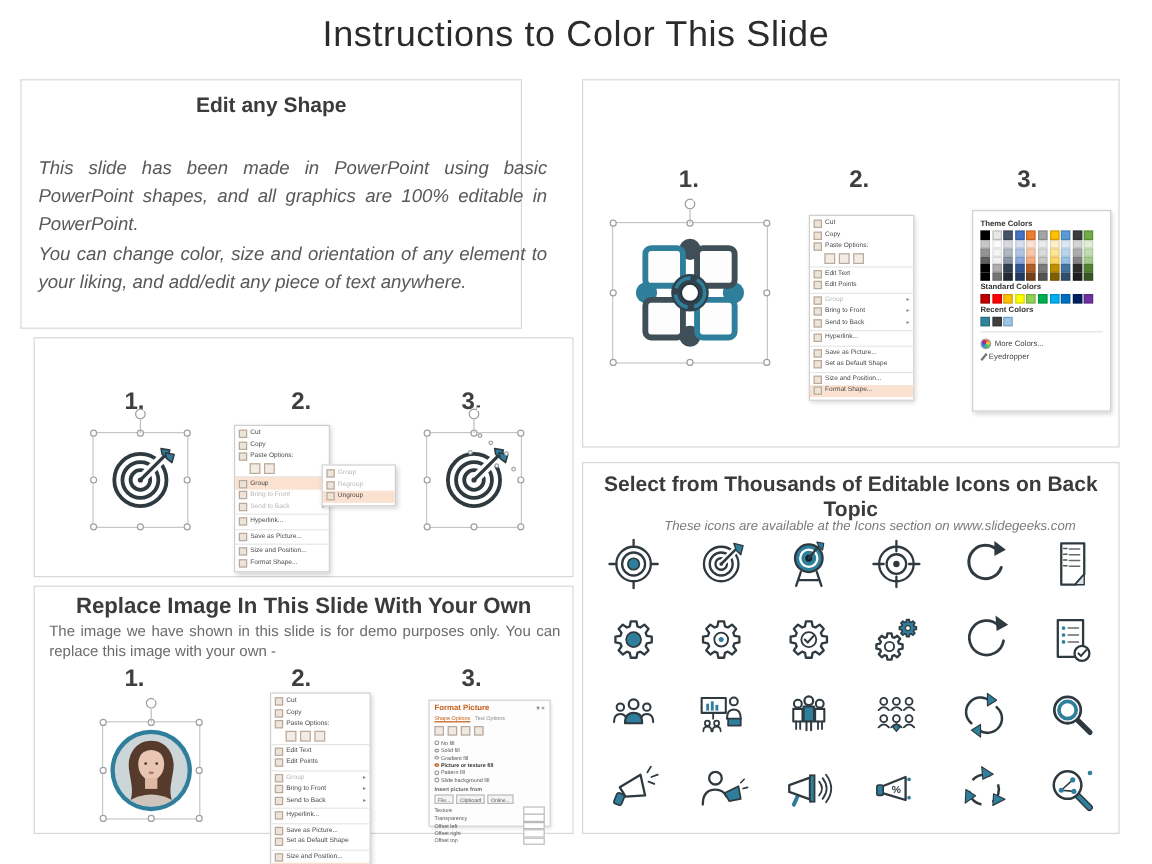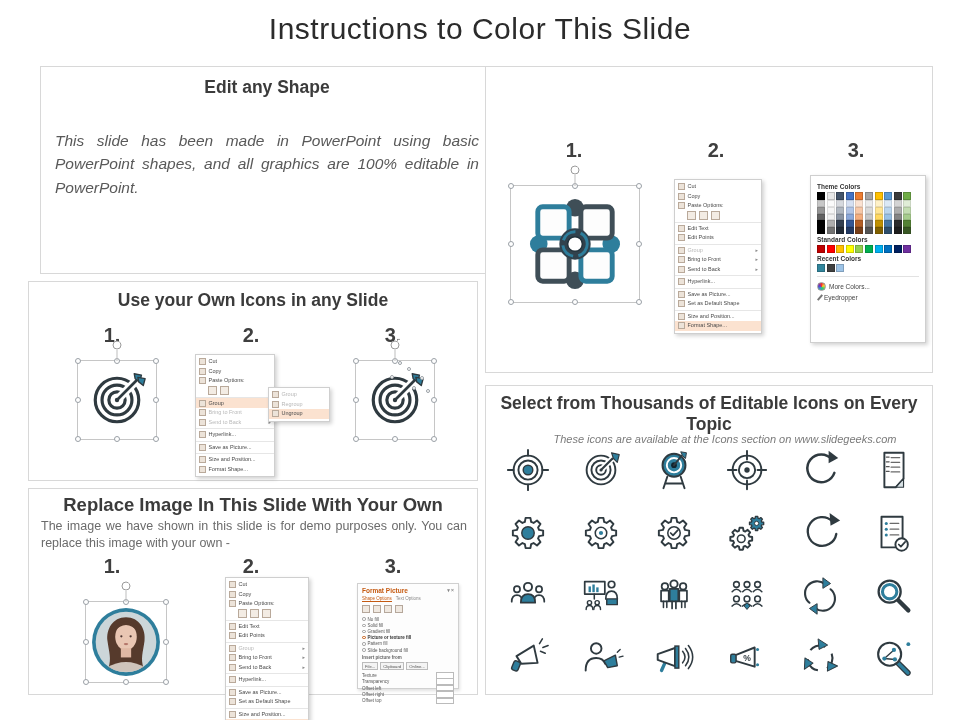--- a/index.html
+++ b/index.html
@@ -8,7 +8,7 @@
   .slide-title{position:absolute;top:12px;left:0;width:100%;text-align:center;margin:0;
                font-size:30px;font-weight:400;color:#2b2b2b;letter-spacing:.5px;}
   .panel{position:absolute;background:#fff;border:1px solid #d8d8d8;box-sizing:border-box;}
-  #panel-edit-shape{left:40px;top:66px;width:454px;height:208px;}
+  #panel-edit-shape{left:17px;top:66px;width:418px;height:208px;}
   #panel-own-icons{left:28px;top:281px;width:450px;height:200px;}
   #panel-replace-image{left:28px;top:488px;width:450px;height:207px;}
   #panel-resize-shape{left:485px;top:66px;width:448px;height:307px;}

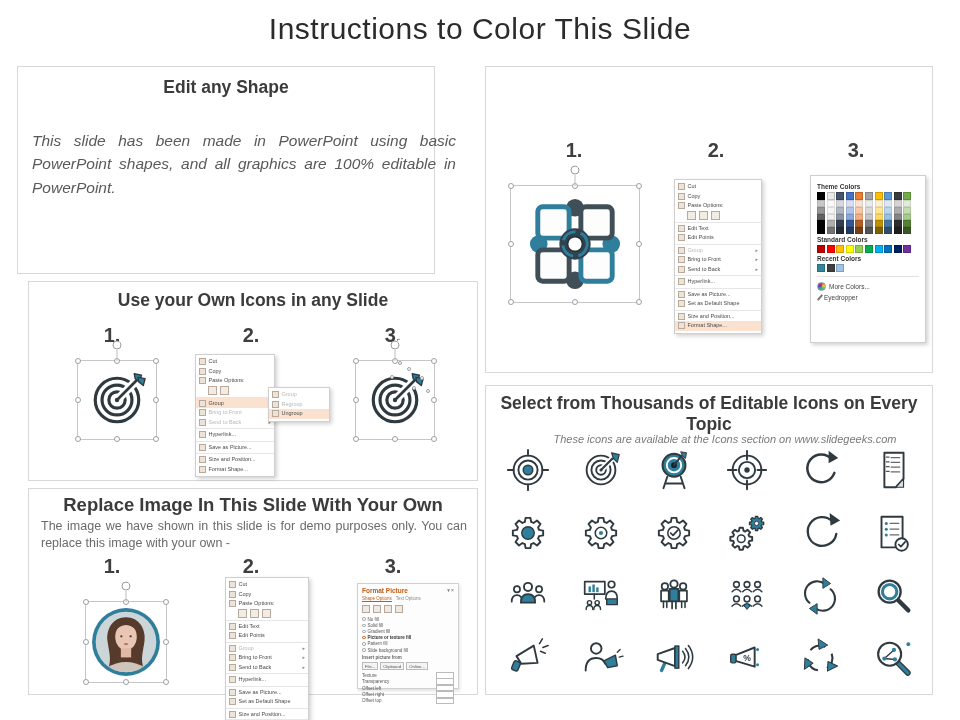--- a/index.html
+++ b/index.html
@@ -90,6 +90,7 @@
   <section class="panel" id="panel-edit-shape">
     <h2 style="top:10px;">Edit any Shape</h2>
     <p class="body-italic" style="top:62px;">This slide has been made in PowerPoint using basic PowerPoint shapes, and all graphics are 100% editable in PowerPoint.</p>
+    <p class="body-italic" style="top:134px;">You can change color, size and orientation of any element to your liking, and add/edit any piece of text anywhere.</p>
   </section>
 
   <section class="panel" id="panel-own-icons">

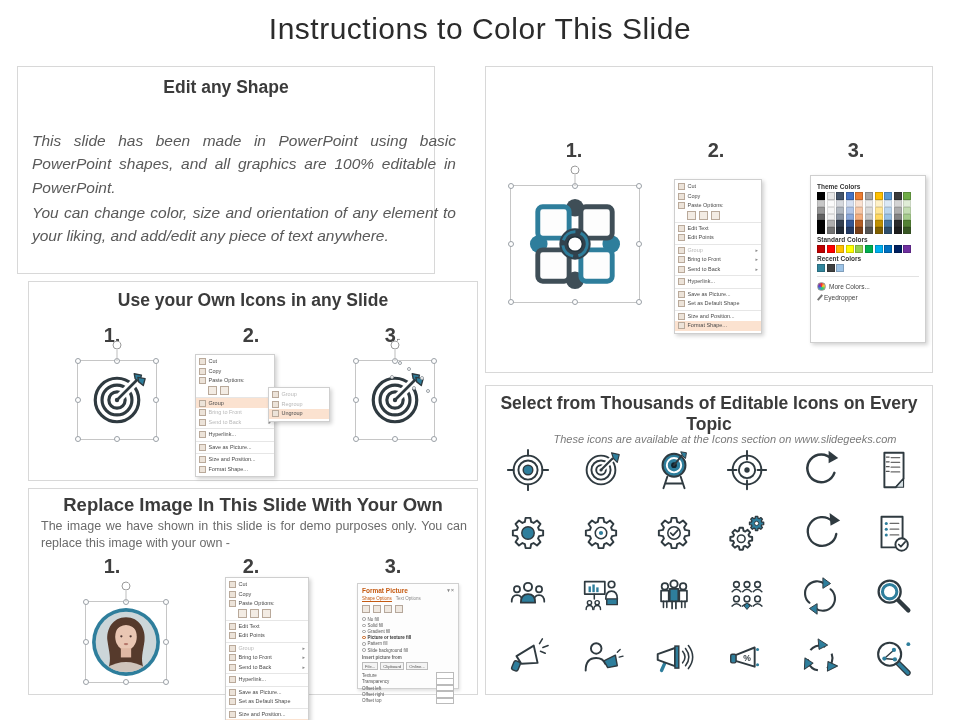--- a/index.html
+++ b/index.html
@@ -94,7 +94,6 @@
   </section>
 
   <section class="panel" id="panel-own-icons">
-    <h2 style="top:8px;">Use your Own Icons in any Slide</h2>
     <div class="step-num" style="left:38px;top:42px;">1.</div>
     <div class="step-num" style="left:177px;top:42px;">2.</div>
     <div class="step-num" style="left:319px;top:42px;">3.</div>

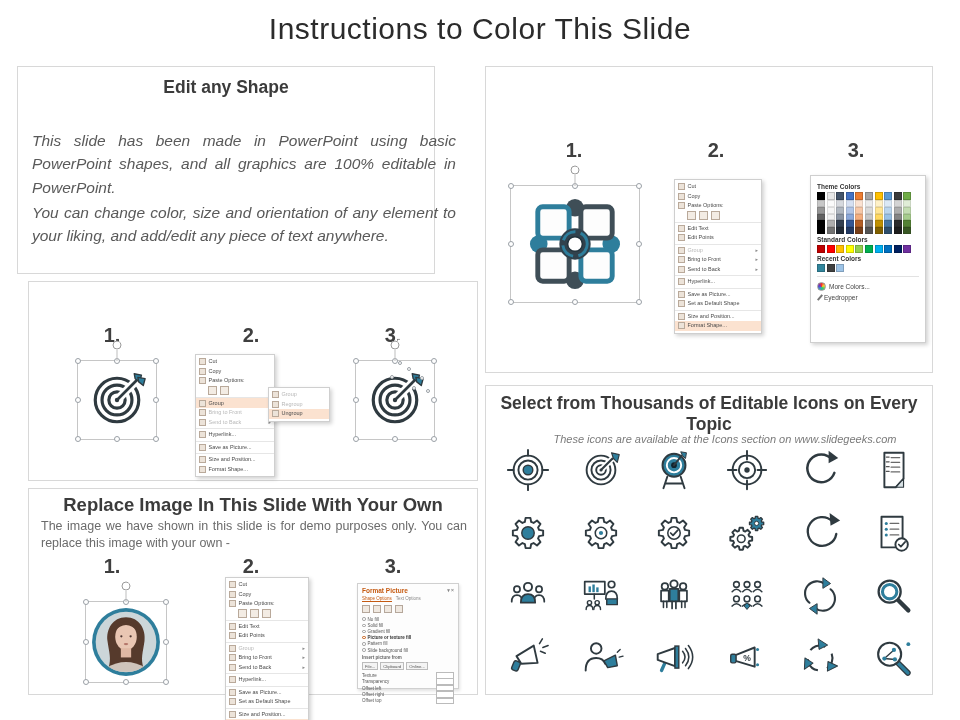--- a/index.html
+++ b/index.html
@@ -583,7 +583,7 @@
   </section>
 
   <section class="panel" id="panel-icon-library">
-    <h2 style="top:7px;">Select from Thousands of Editable Icons on Every Topic</h2>
+    <h2 style="top:7px;">Select from Thousands of Editable Icons on Back Topic</h2>
     <p class="subtitle-it" style="top:31px;">These icons are available at the Icons section on www.slidegeeks.com</p>
     <div class="lib-grid" id="lib-grid">
         <div class="icon-cell">

